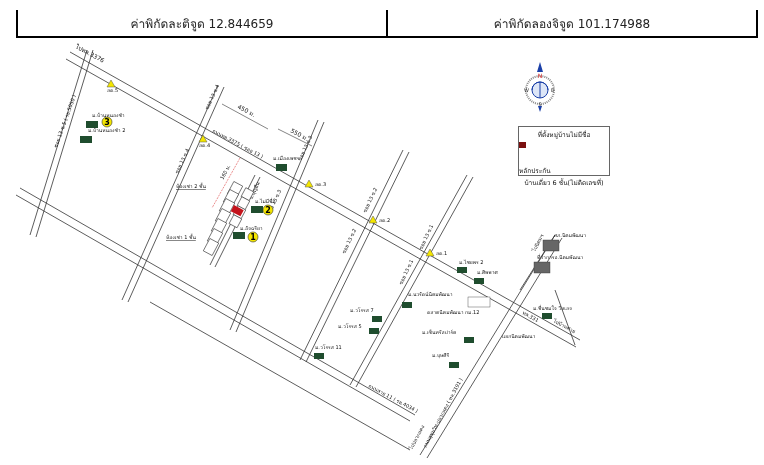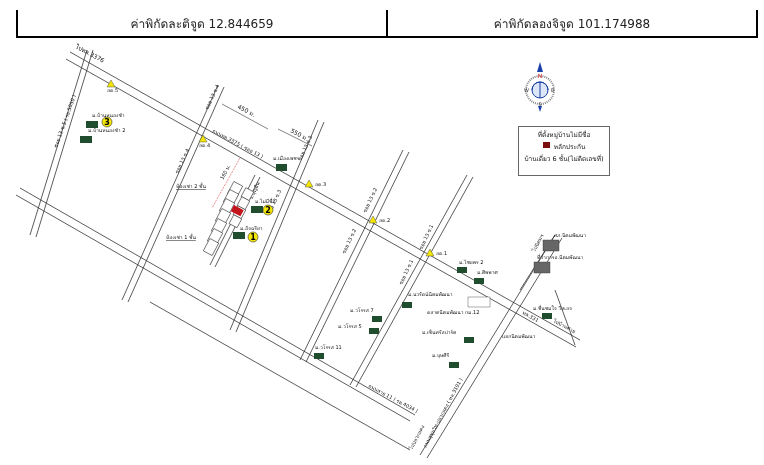--- a/index.html
+++ b/index.html
@@ -11,7 +11,7 @@
   .lbl { font-family:"DejaVu Sans", sans-serif; font-size:6px; fill:#111; }
   .lbl-sm { font-family:"DejaVu Sans", sans-serif; font-size:5px; fill:#111; }
   .legend { position:absolute; left:502px; top:126px; width:92px; height:50px; border:1px solid #666; background:#fff; font-size:6.5px; color:#111; text-align:center; padding-top:3px; box-sizing:border-box;margin-left:16px; }
-  .legend .row { display:flex; align-items:flex-start; justify-content:center; gap:4px; margin:2px 0; }
+  .legend .row { display:flex; align-items:flex-start; justify-content:center; gap:18px; margin:2px 0;flex-direction:column; }
   .legend .swatch { width:7px; height:6px; background:#7a1010; display:inline-block; }
 </style>
 </head>

